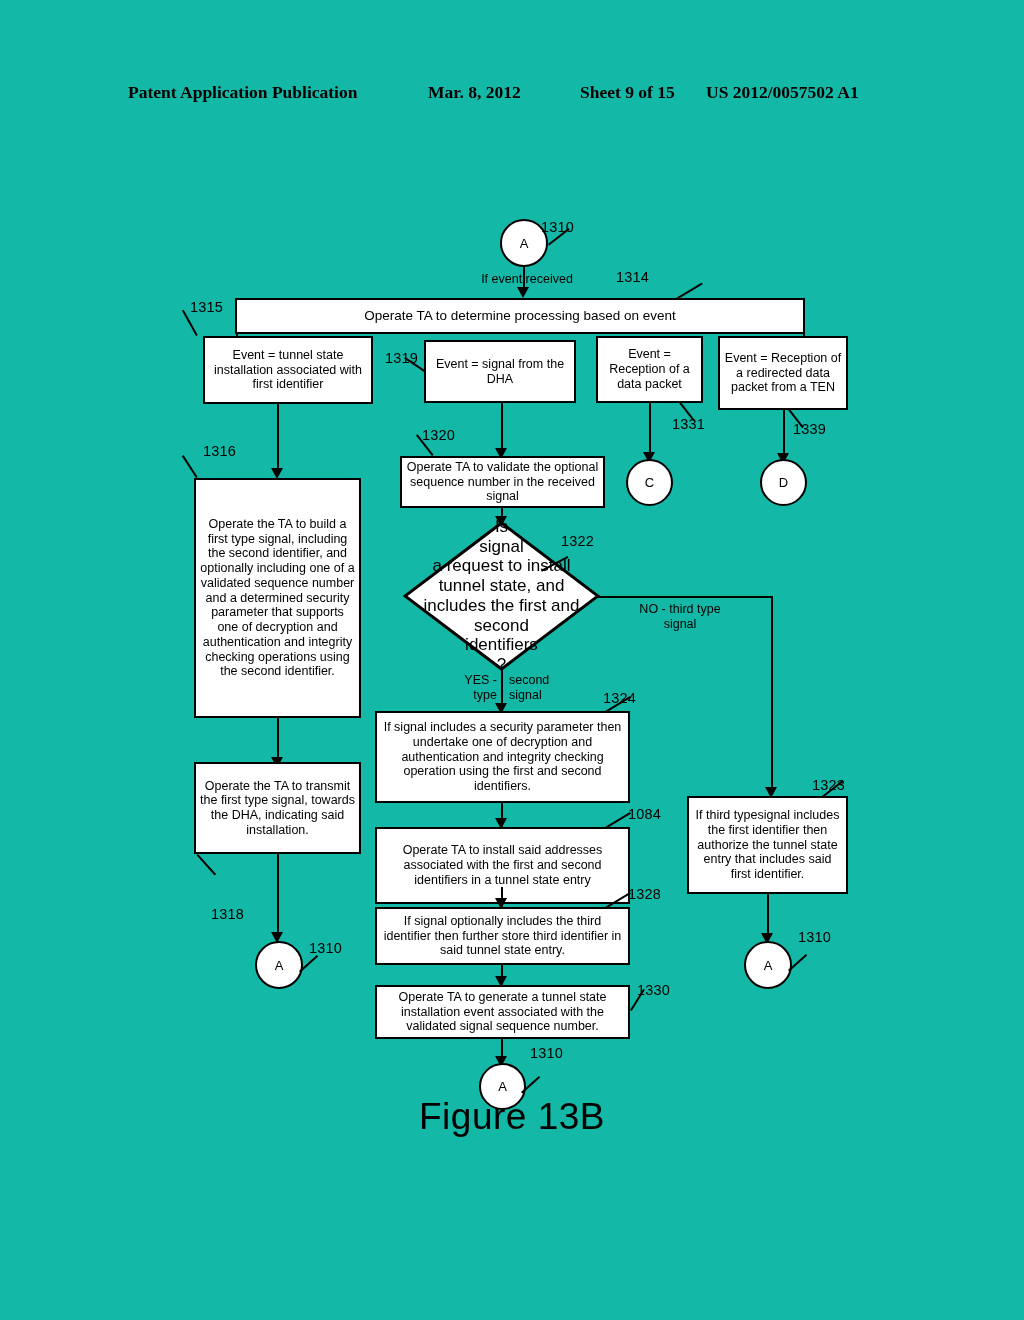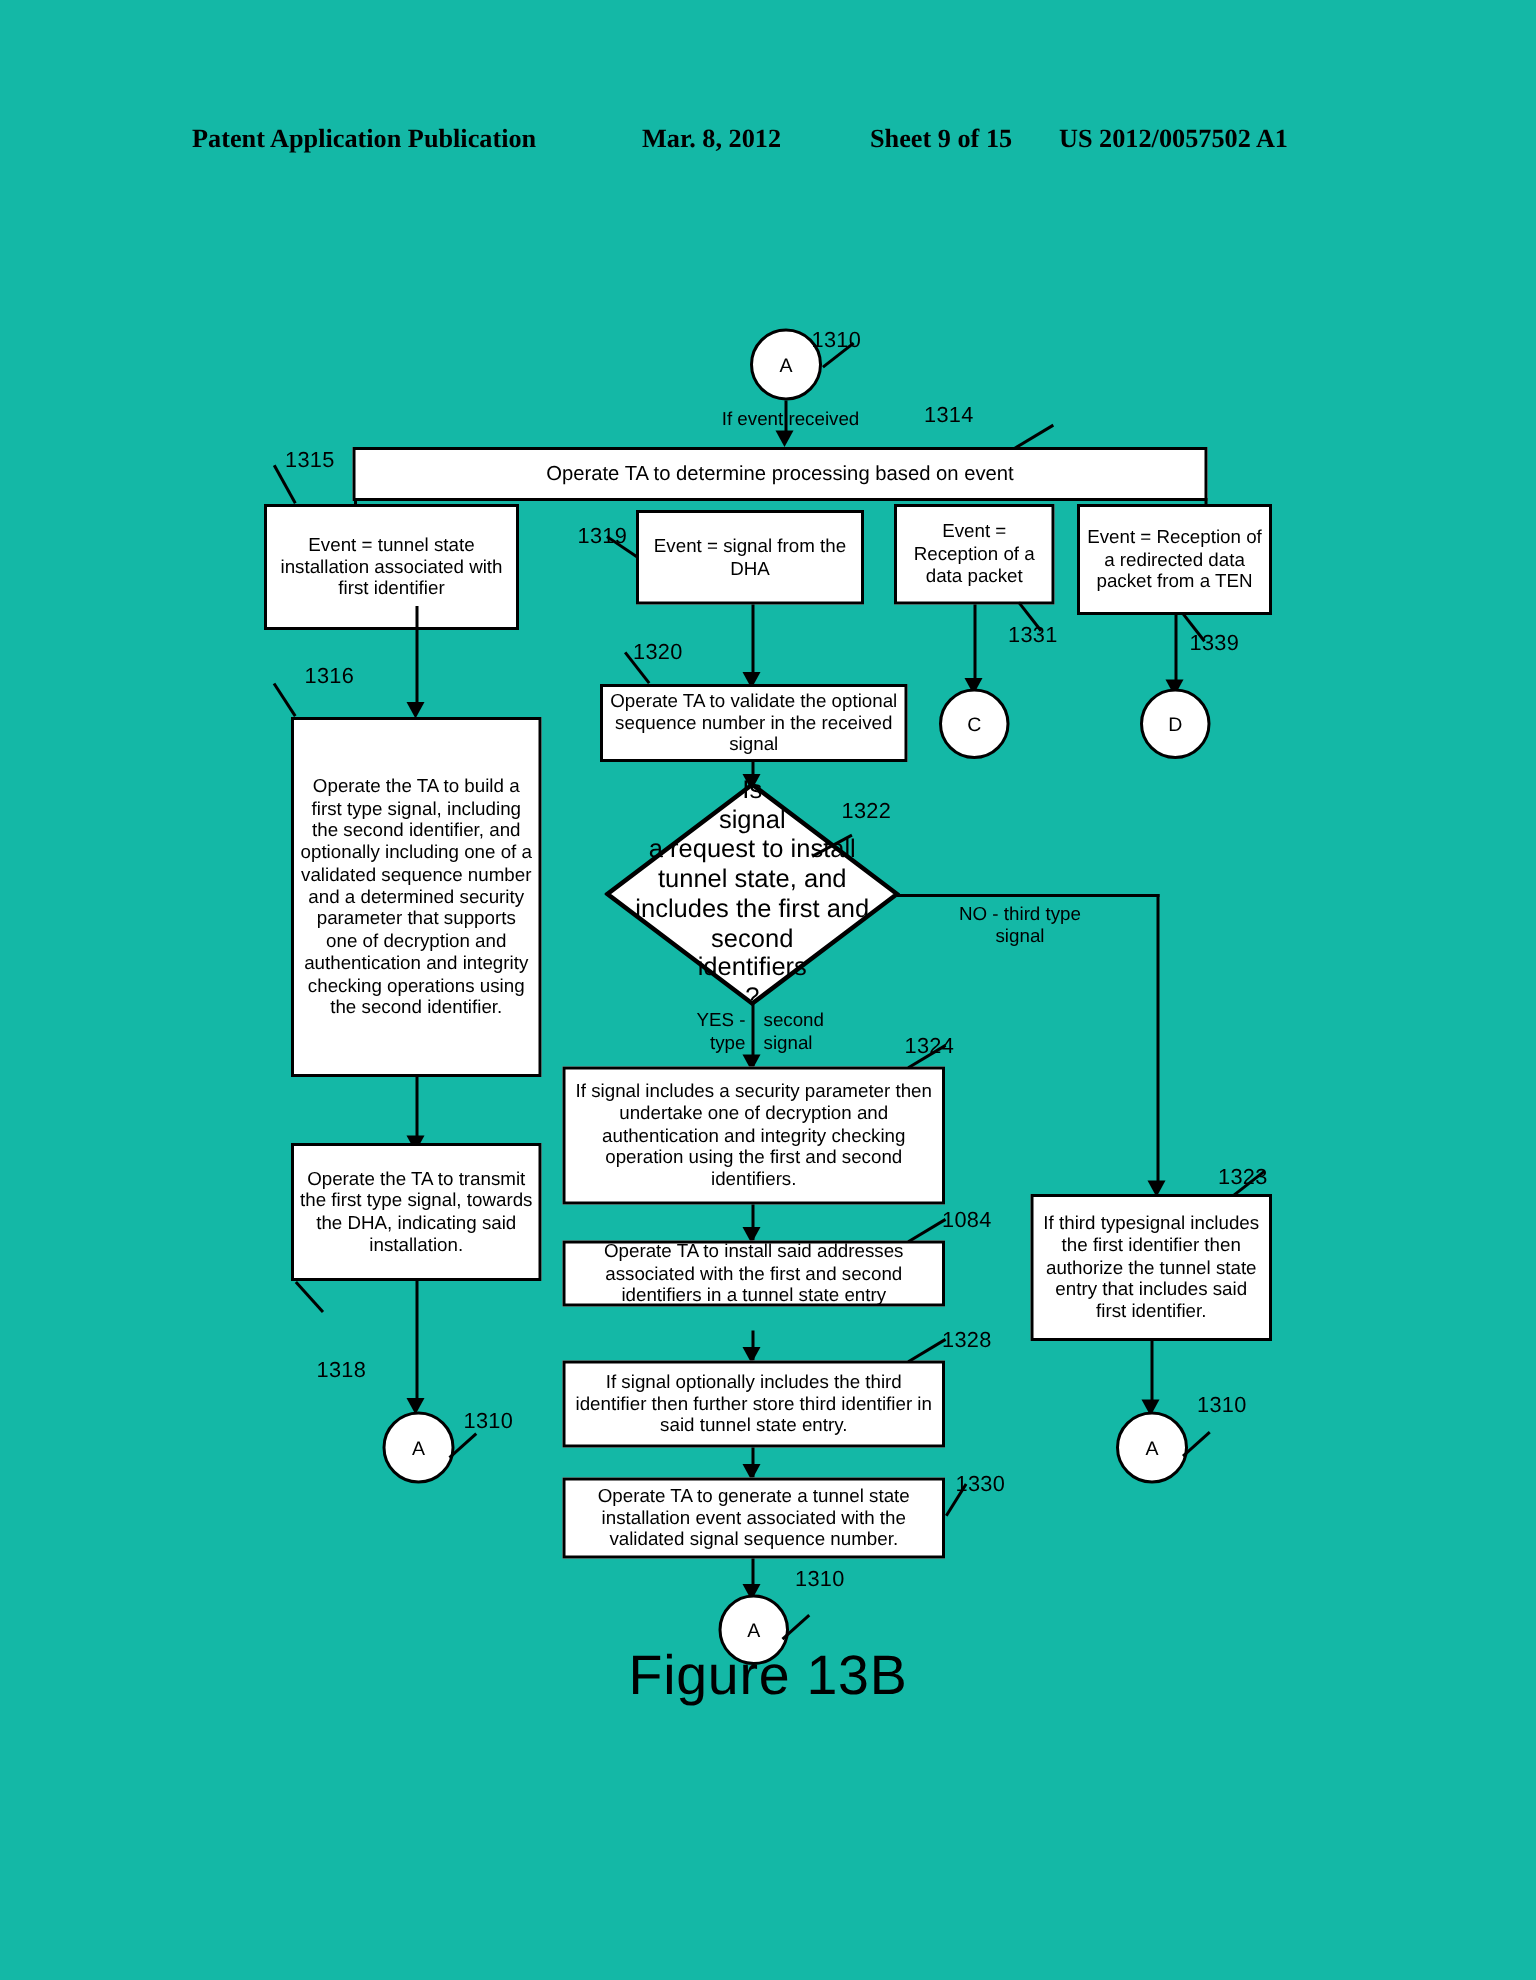--- a/index.html
+++ b/index.html
@@ -162,7 +162,7 @@
   <div class="vline" style="left:236px;top:332px;height:6px;"></div>
   <div class="vline" style="left:803px;top:332px;height:6px;"></div>
 
-  <div class="node" style="left:176px;top:336px;width:170px;height:84px;">
+  <div class="node" style="left:203px;top:336px;width:170px;height:68px;">
     <span>Event = tunnel state installation associated with first identifier</span>
   </div>
   <div class="leader" style="left:196px;top:336px;width:29px;transform:rotate(-119deg);"></div>

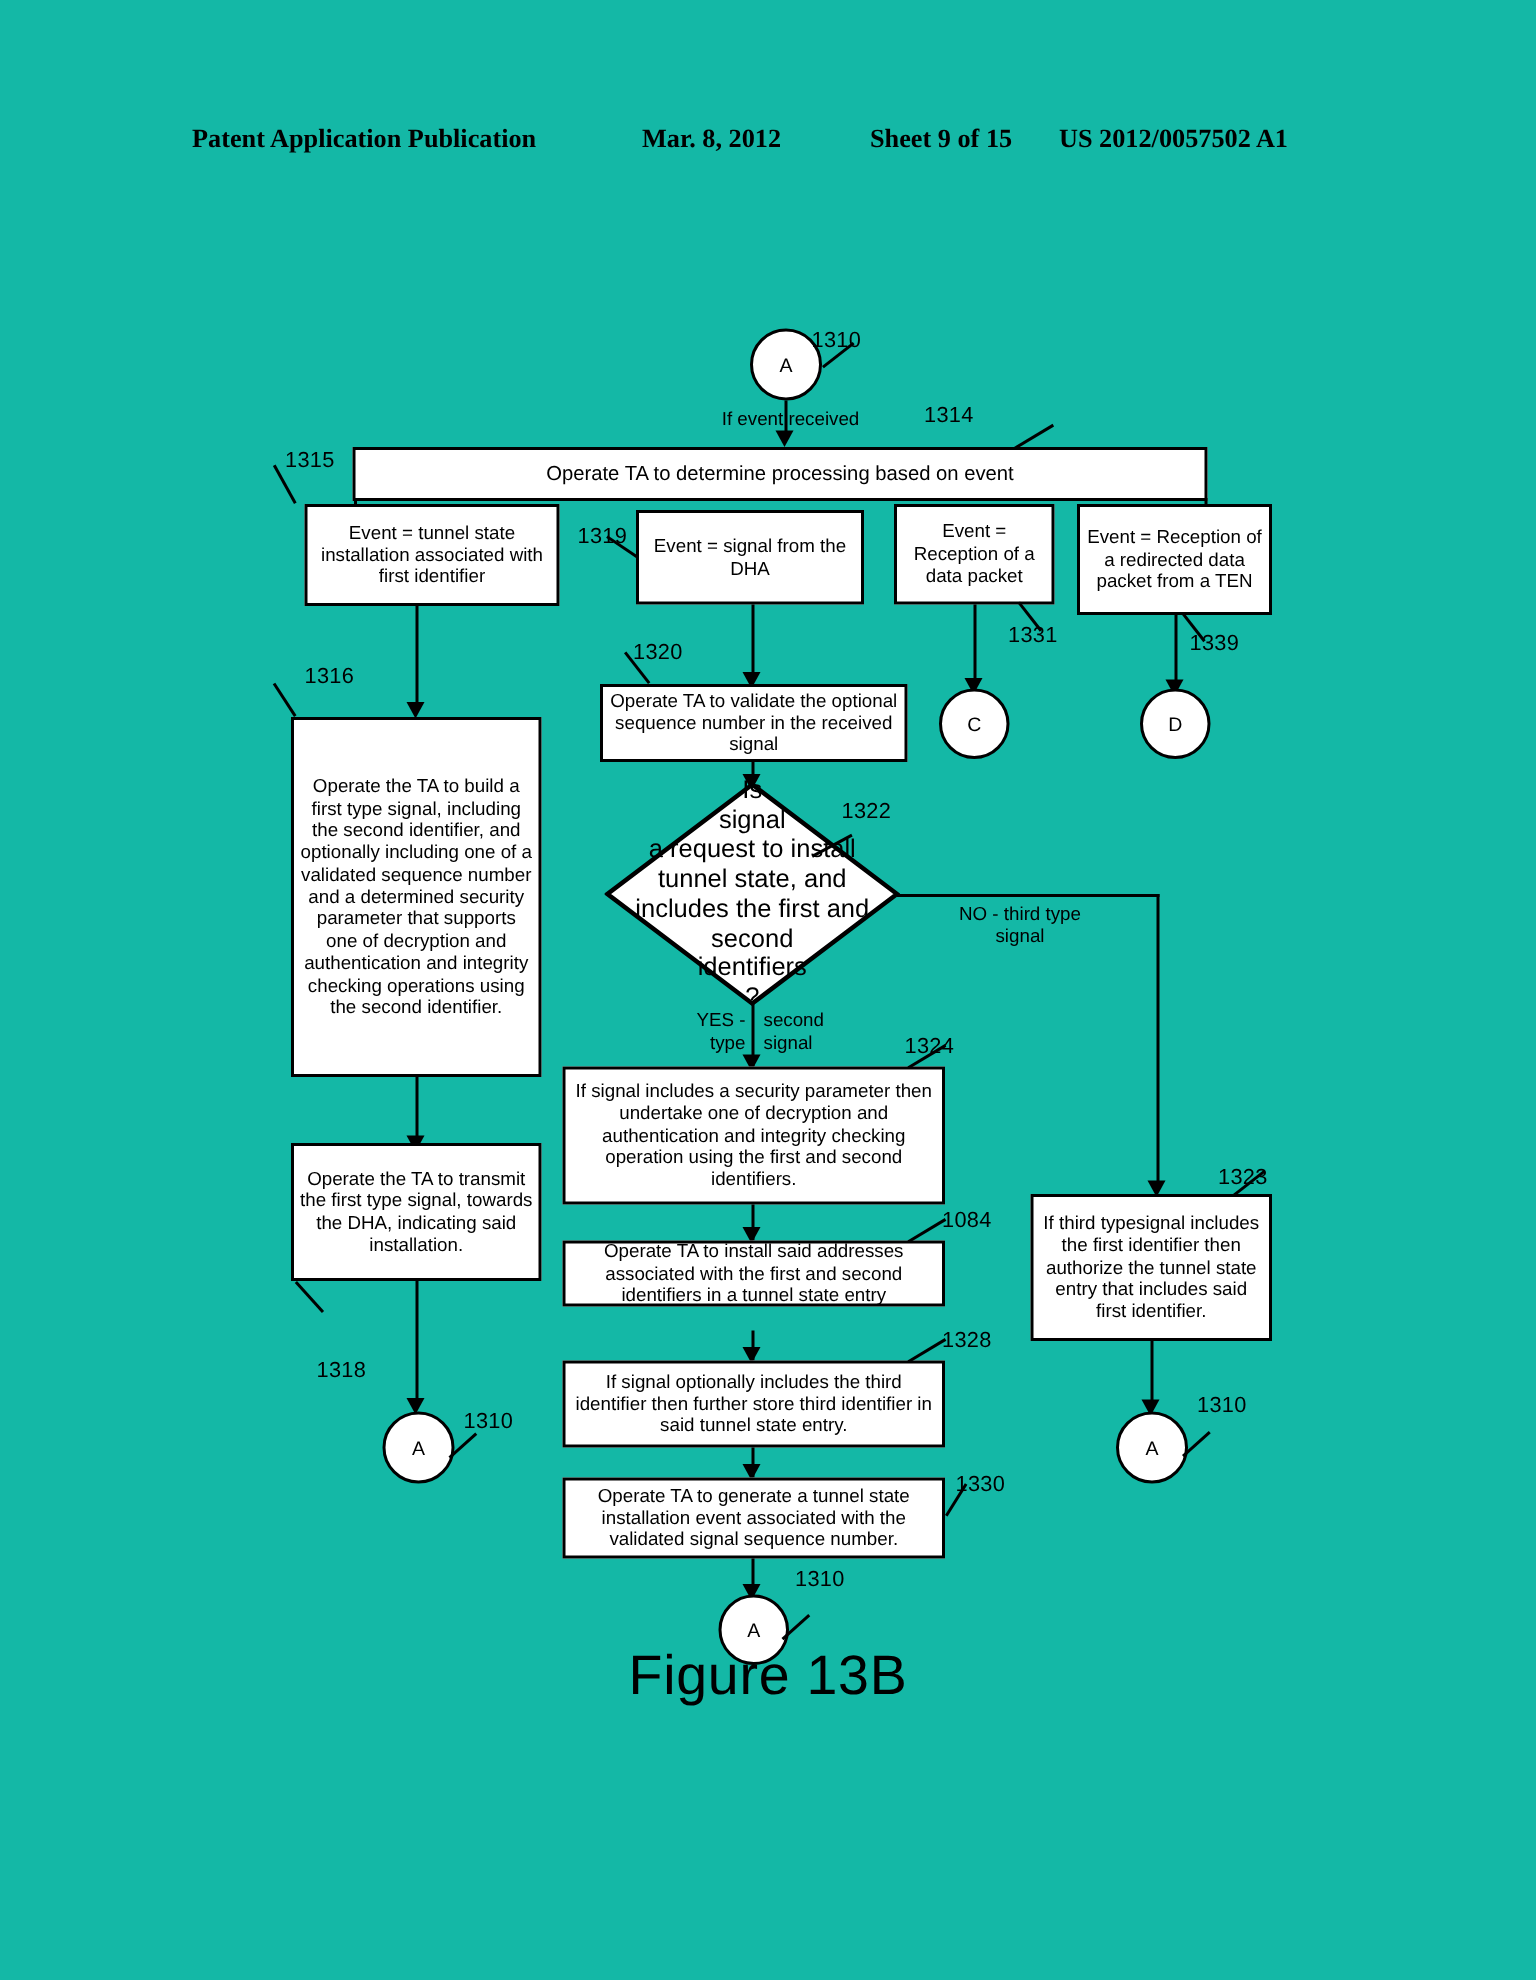--- a/index.html
+++ b/index.html
@@ -262,7 +262,7 @@
   <div class="vline" style="left:501px;top:803px;height:24px;"></div>
   <div class="arrowhead" style="left:495px;top:818px;"></div>
 
-  <div class="node" style="left:375px;top:827px;width:255px;height:44px;">
+  <div class="node" style="left:375px;top:827px;width:255px;height:77px;">
     <span>Operate TA to install said addresses associated with the first and second identifiers in a tunnel state entry</span>
   </div>
   <div class="leader" style="left:605px;top:827px;width:29px;transform:rotate(-31deg);"></div>

